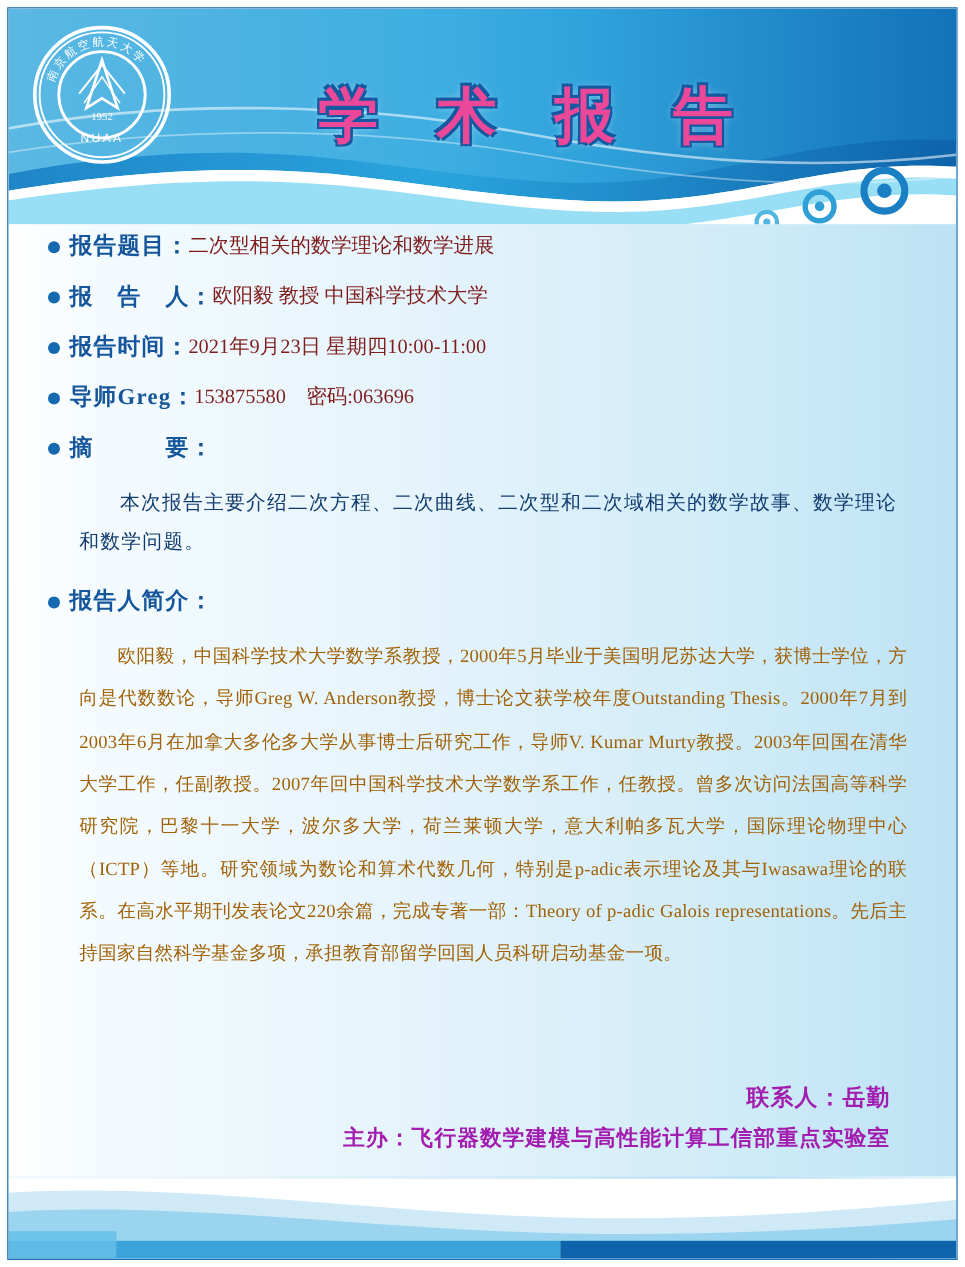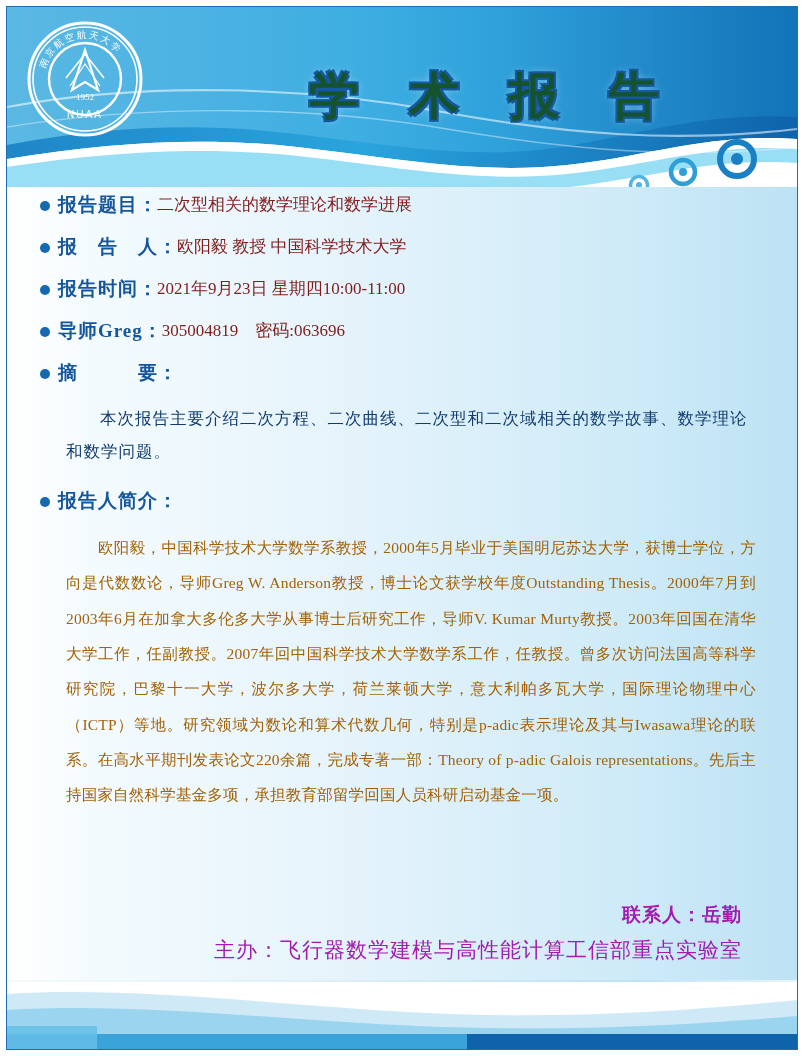--- a/index.html
+++ b/index.html
@@ -53,12 +53,12 @@
     position: absolute;
     left: 210px; top: 56px;
     width: 460px;
-    text-align: right;
-    font-family: Liberation Sans, sans-serif;
+    text-align: center;
+    font-family: Liberation Serif, serif;
     font-weight: bold;
     font-size: 50px;
     letter-spacing: 18px;
-    color: #14532d;
+    color: #ec4899;
     text-shadow:
       -2px -2px 0 #1558a0, 2px -2px 0 #1558a0,
       -2px 2px 0 #1558a0, 2px 2px 0 #1558a0,

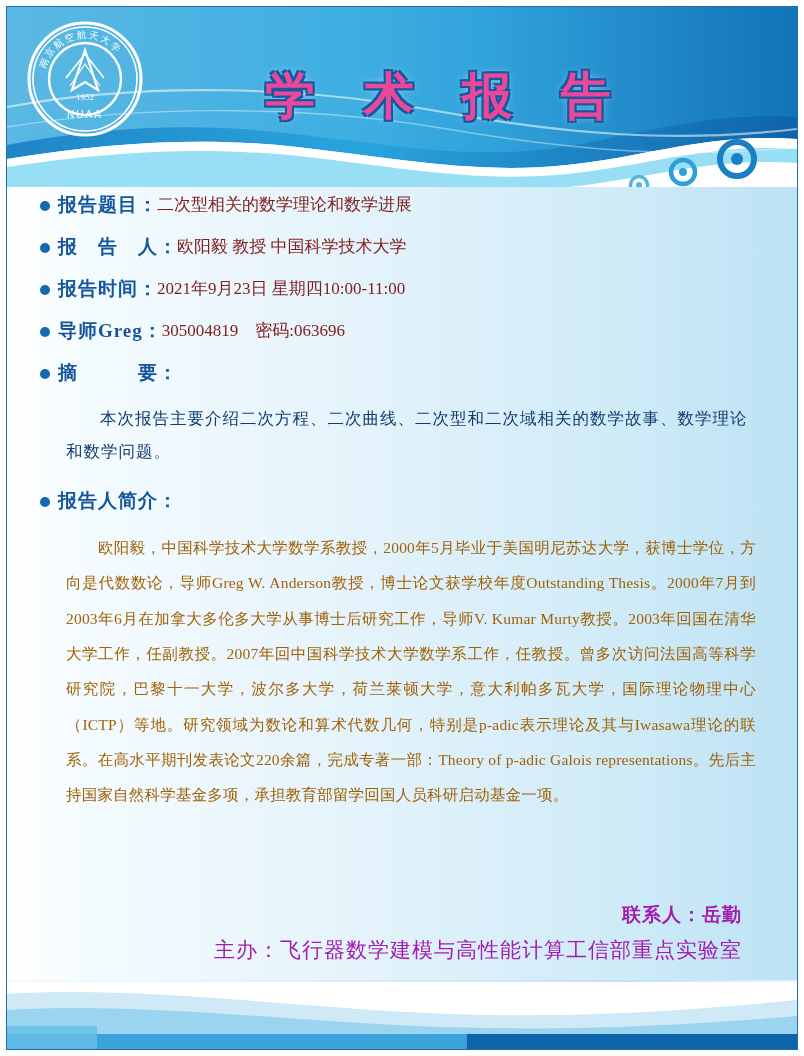--- a/index.html
+++ b/index.html
@@ -249,7 +249,7 @@
       <span class="bullet"></span>
       <span class="label">导师Greg</span>
       <span class="value-sep">：</span>
-      <span class="value">305004819　密码:063696</span>
+      <span class="value">153875580　密码:063696</span>
     </div>
 
     <div class="row">

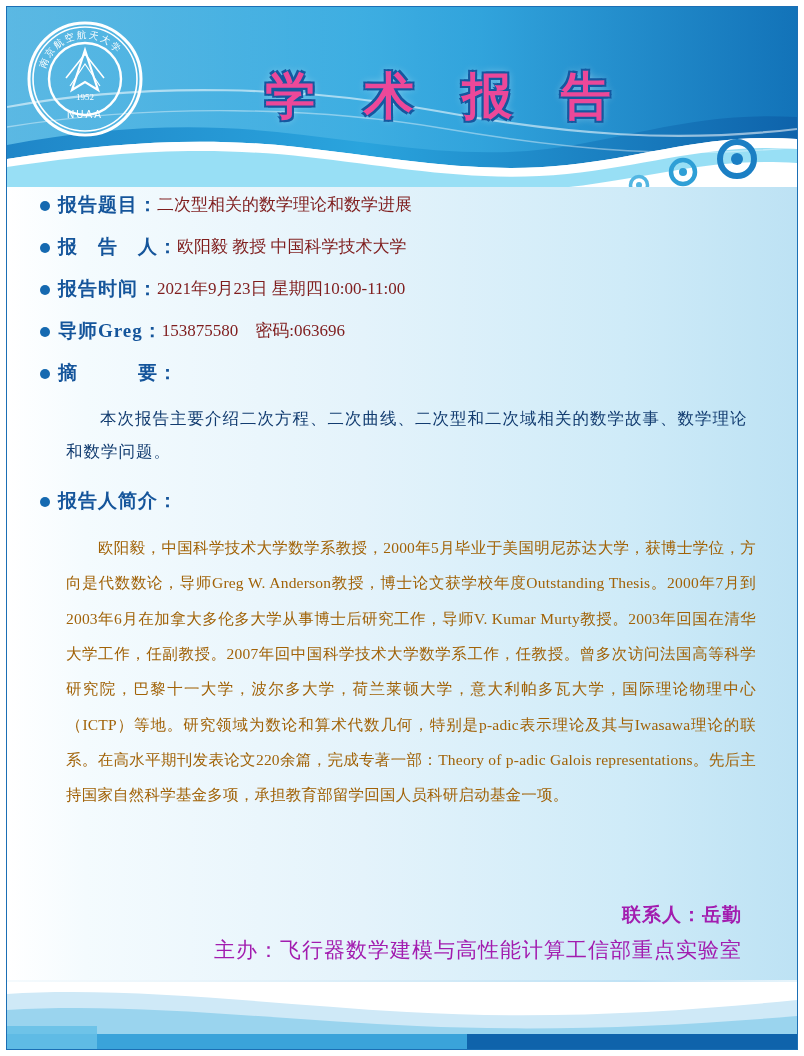--- a/index.html
+++ b/index.html
@@ -138,8 +138,8 @@
     margin-bottom: 8px;
   }
   .footer-host {
-    font-size: 21px;
-    font-weight: normal;
+    font-size: 18px;
+    font-weight: bold;
     letter-spacing: 1px;
   }
   

